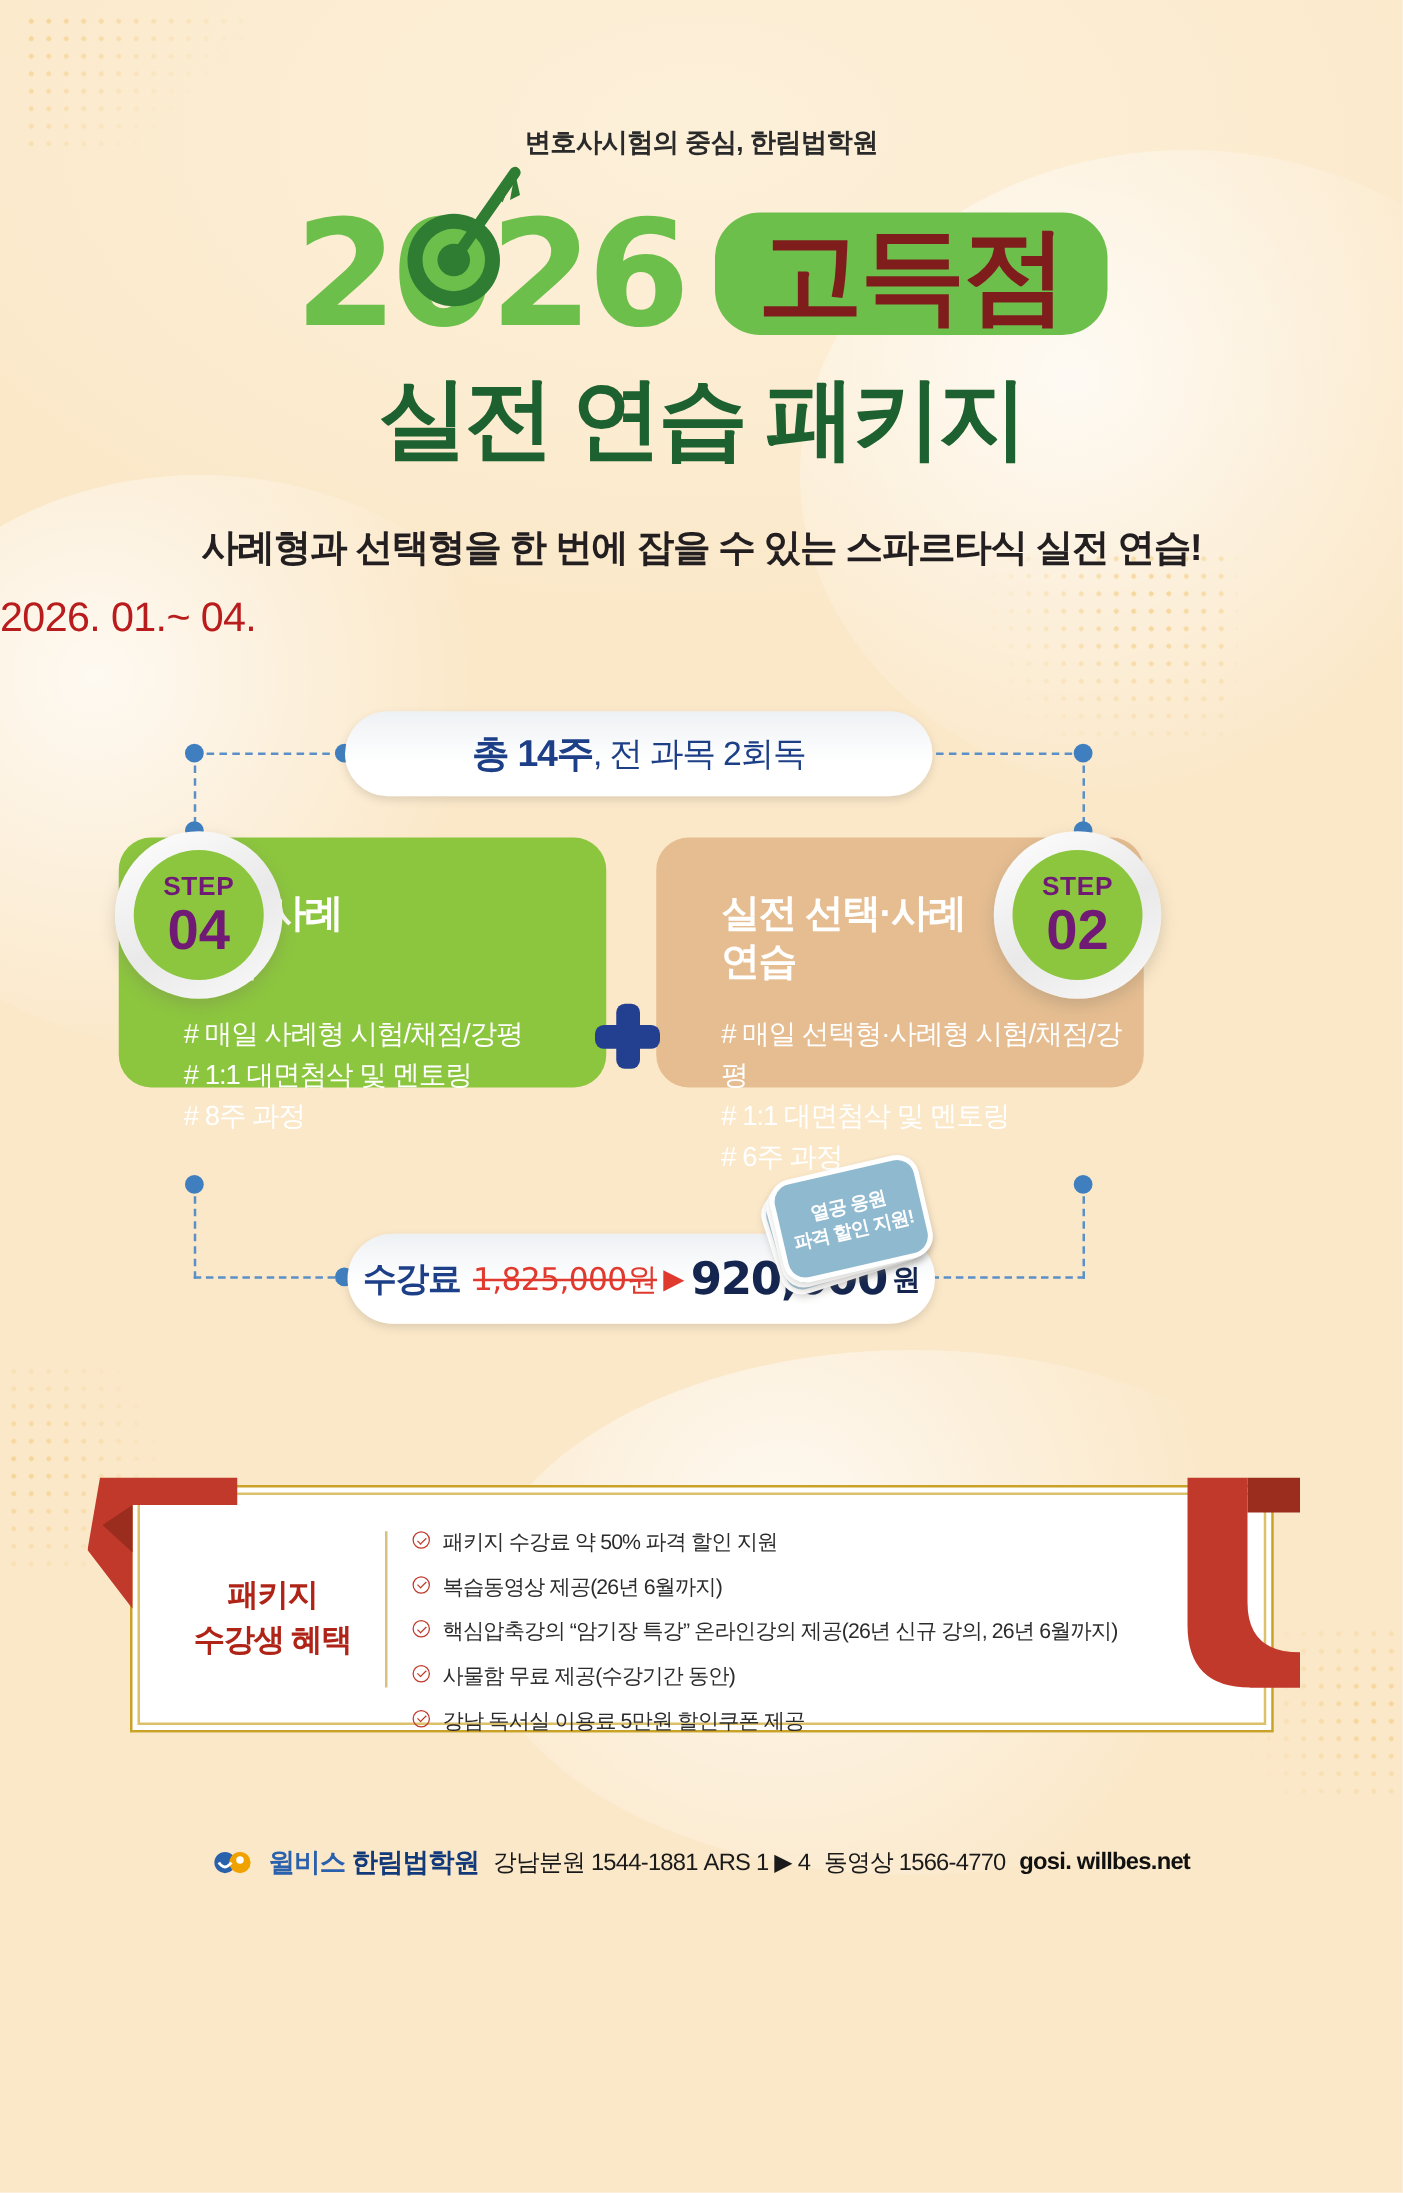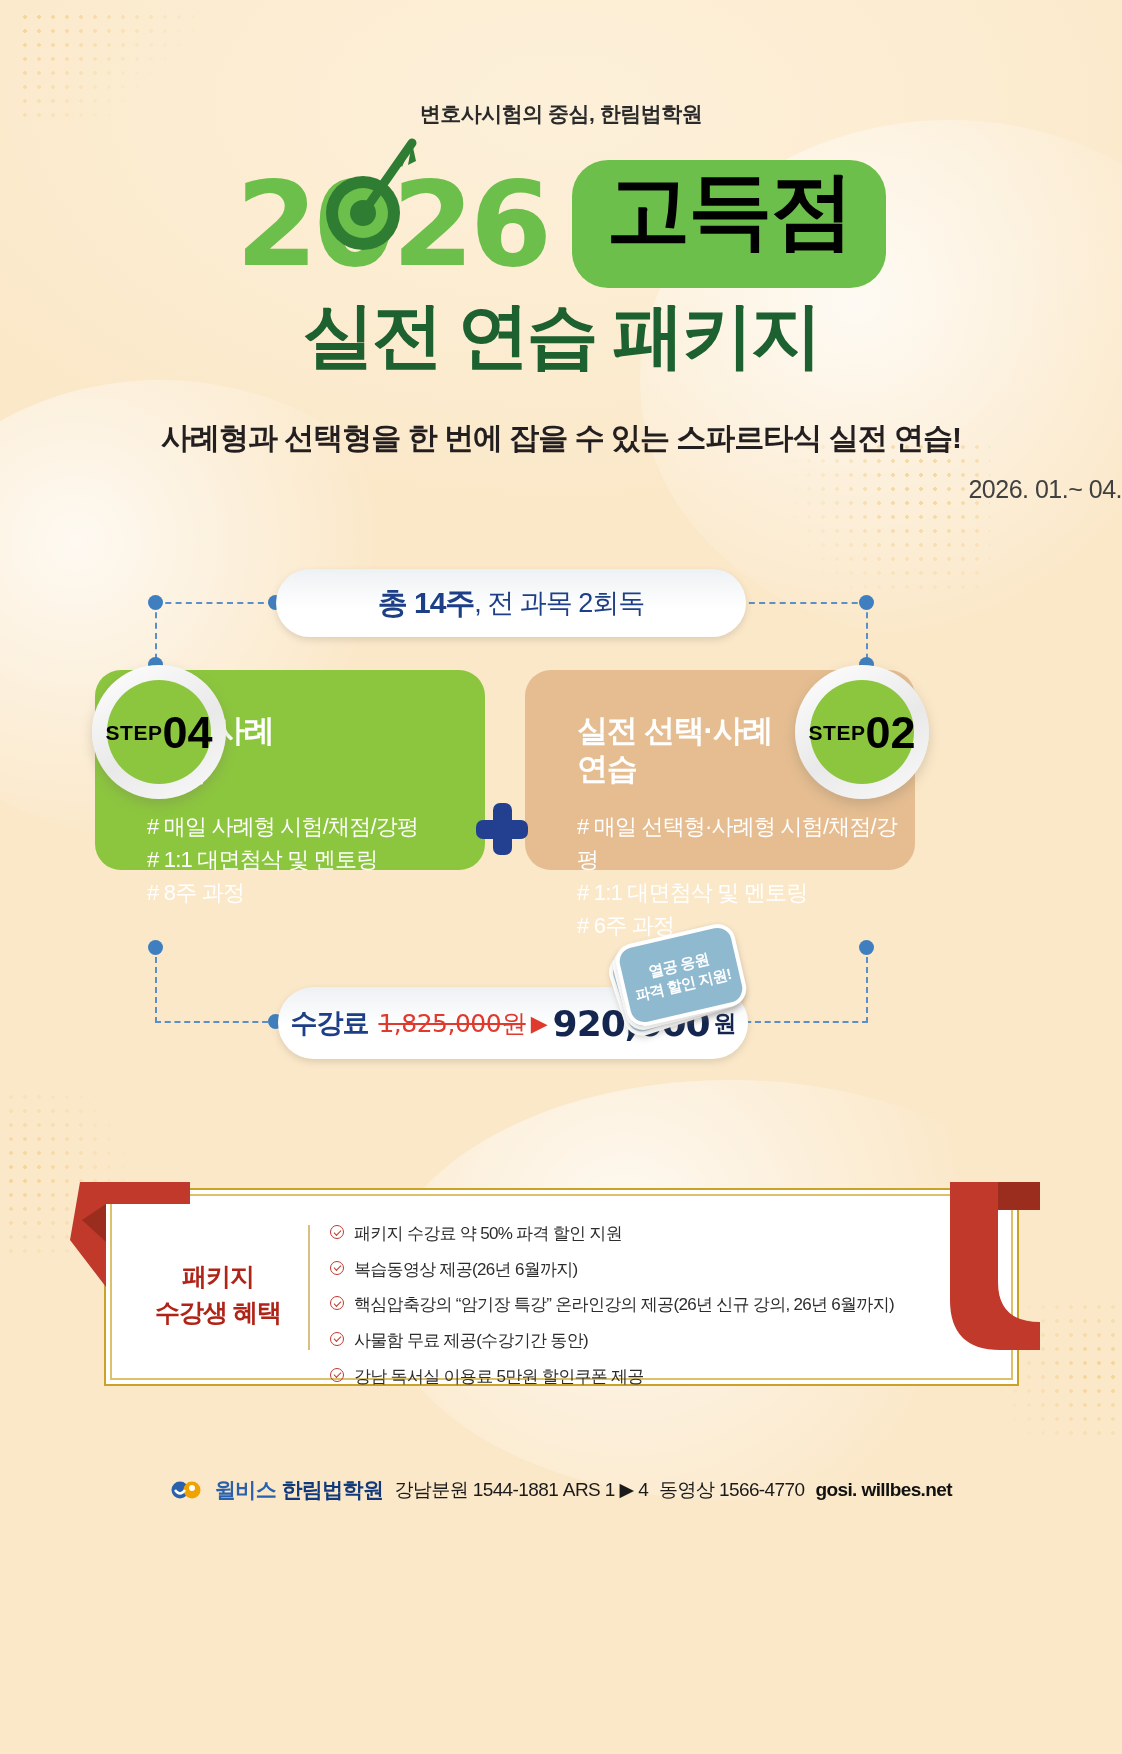--- a/index.html
+++ b/index.html
@@ -47,8 +47,8 @@
   }
   .target-ico { position:absolute; left:80px; top:-36px; width:110px; height:126px; }
   .badge-go {
-    background:#6cbf4b; color:#000000; font-size:84px; font-weight:bold;
-    border-radius:36px; padding:6px 34px 34px; line-height:1.05; letter-spacing:-2px;
+    background:#6cbf4b; color:#7f1d1d; font-size:84px; font-weight:bold;
+    border-radius:36px; padding:6px 34px 4px; line-height:1.05; letter-spacing:-2px;
   }
   .title-row2 {
     position:absolute; top:298px; left:0; width:100%;

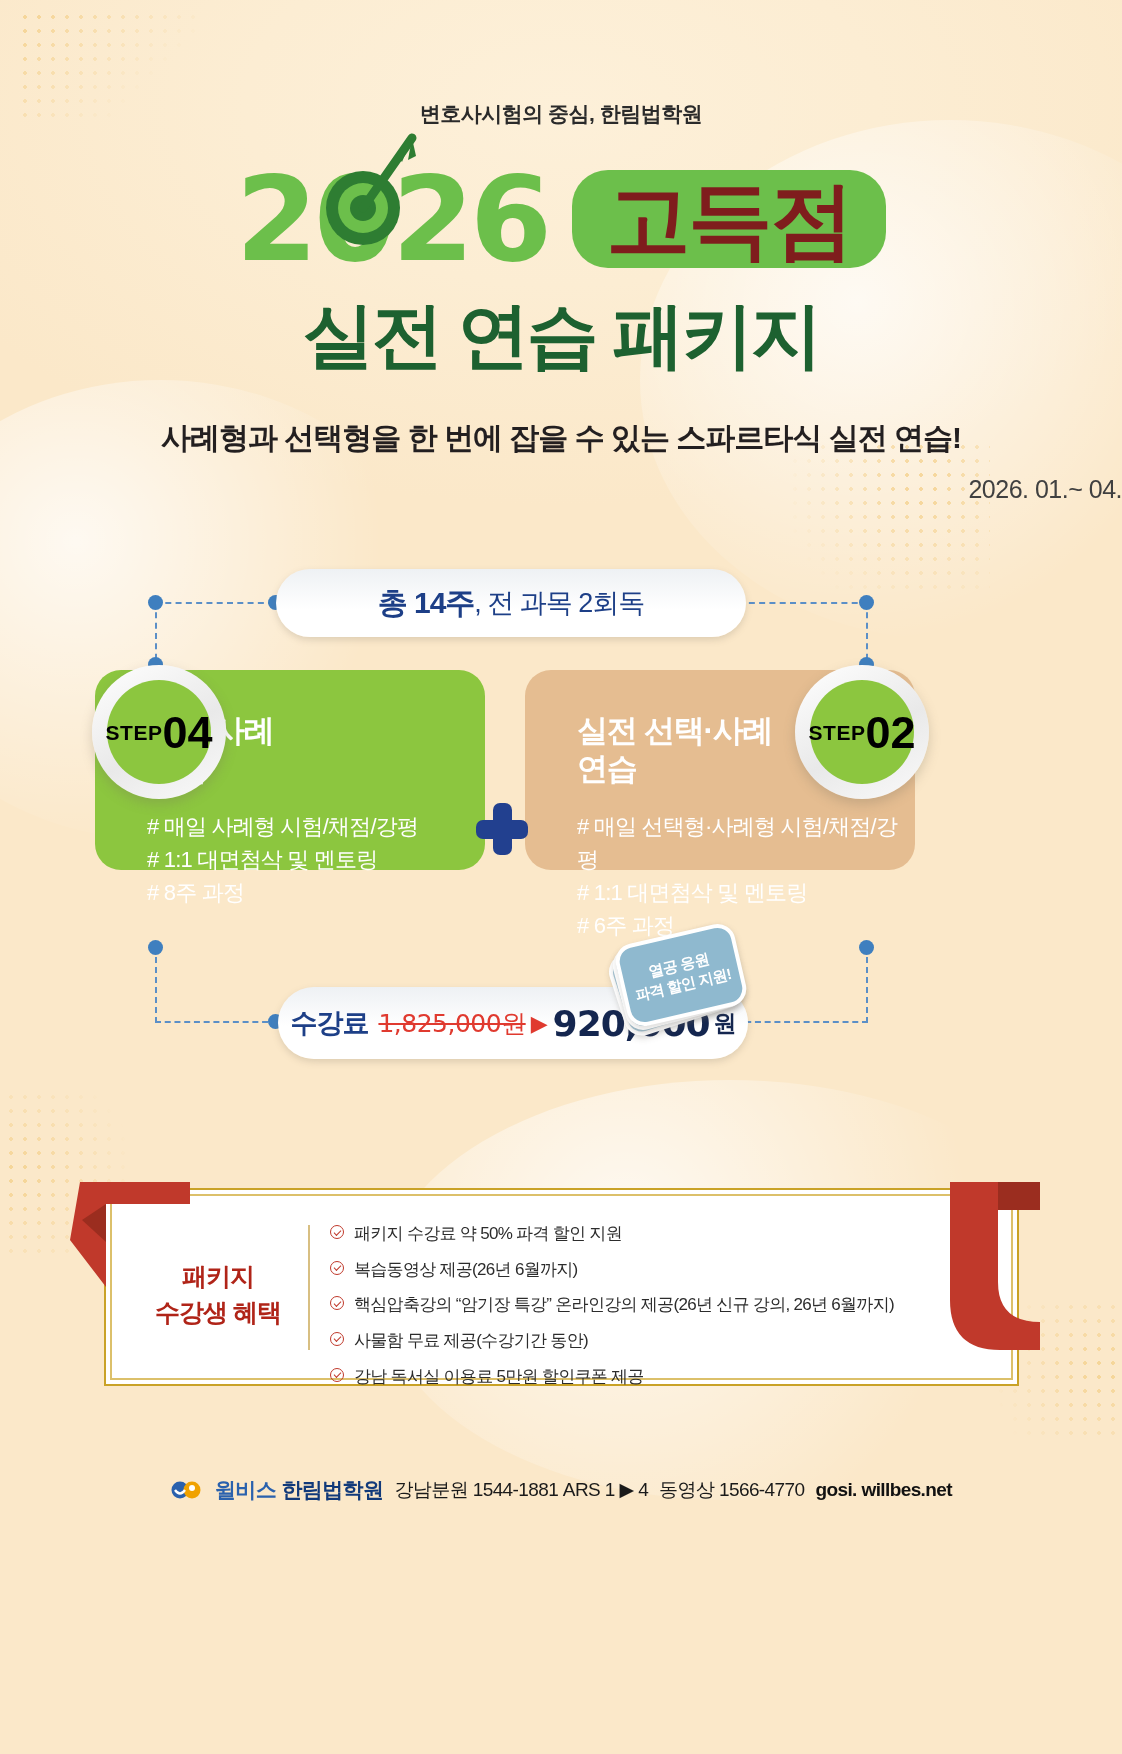--- a/index.html
+++ b/index.html
@@ -62,7 +62,7 @@
   }
   .daterange {
     position:absolute; top:475px; left:0; width:100%;
-    text-align:right; font-size:25px; color:#404040; letter-spacing:-.5px;
+    text-align:left; font-size:33px; color:#b91c1c; letter-spacing:-.5px;
   }
 
   

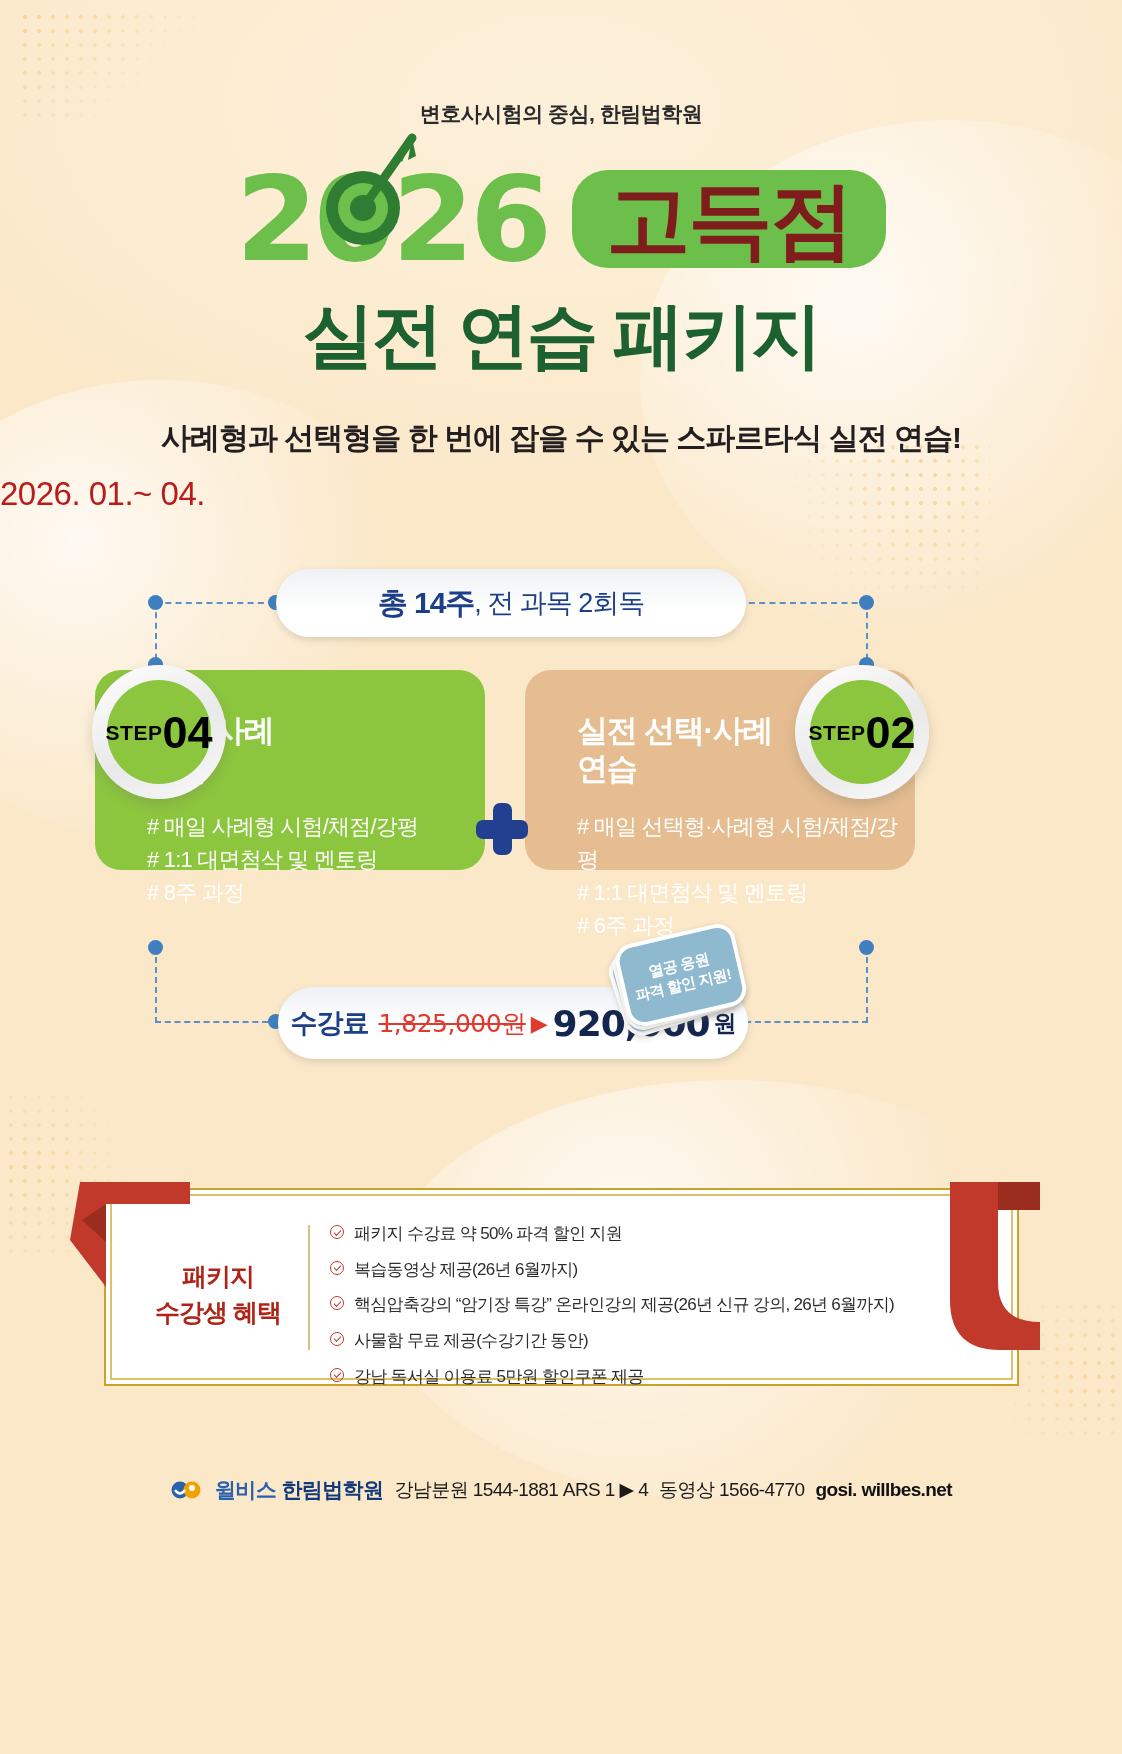--- a/index.html
+++ b/index.html
@@ -91,8 +91,8 @@
   }
   .stepmedal .inner {
     width:104px; height:104px; border-radius:50%;
-    display:flex; flex-direction:row; align-items:center; justify-content:center;
-    color:#000000; line-height:1;
+    display:flex; flex-direction:column; align-items:center; justify-content:center;
+    color:#701a75; line-height:1;
   }
   .stepmedal .inner.green { background:#8cc63f; }
   .stepmedal .inner.green2 { background:#8cc63f; }

